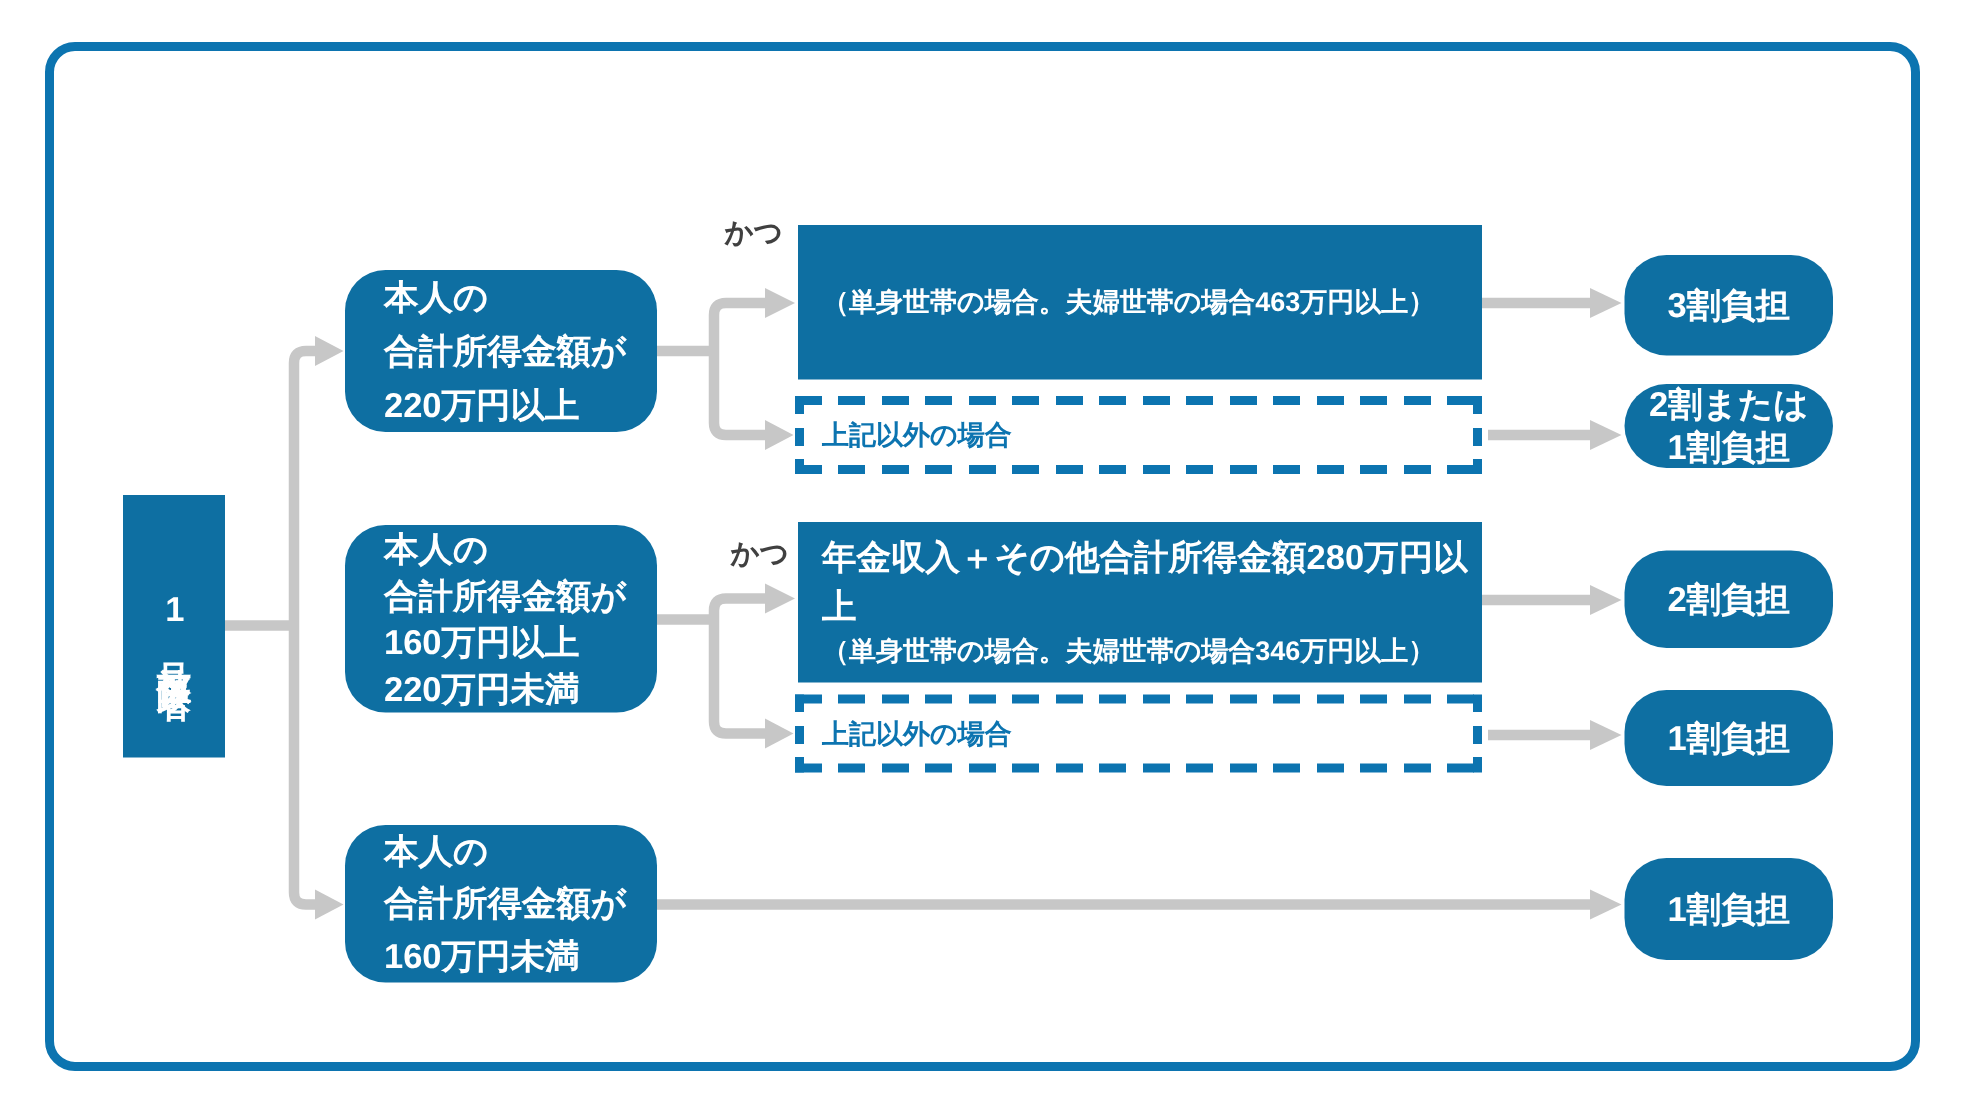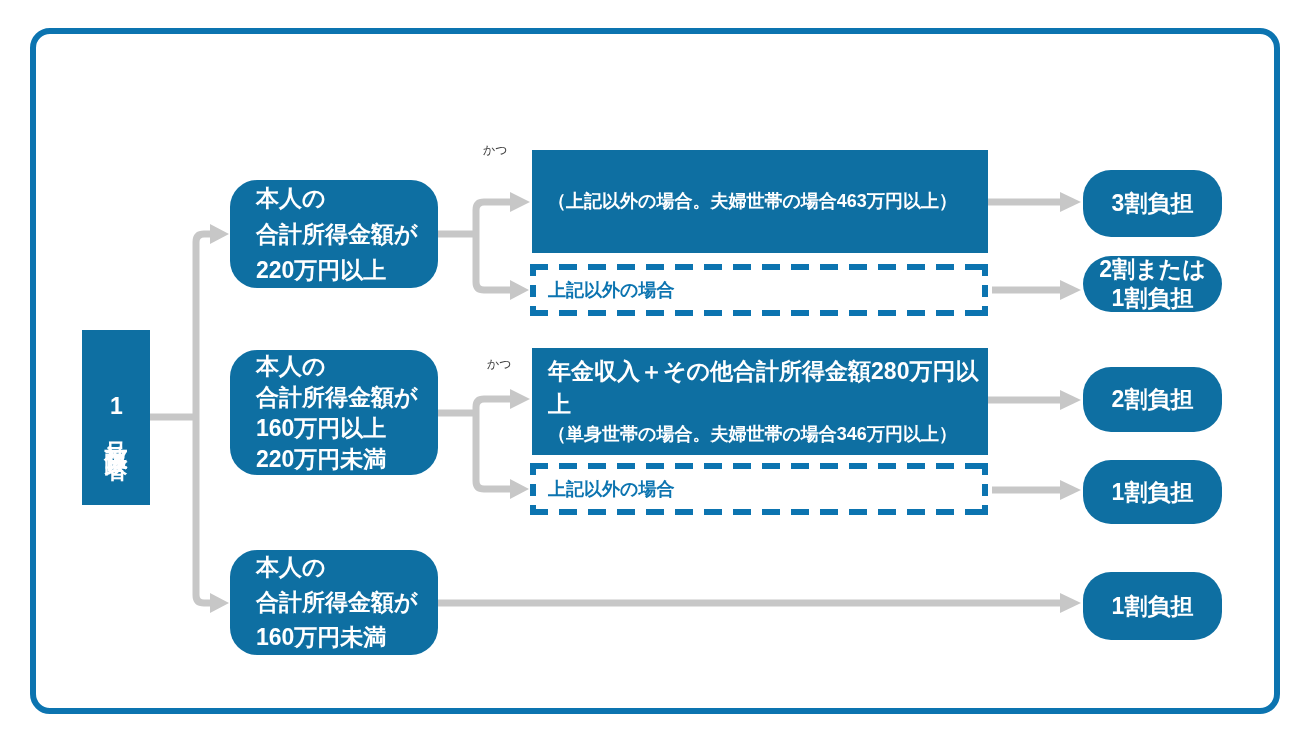--- a/index.html
+++ b/index.html
@@ -32,7 +32,7 @@
           background-repeat:no-repeat;}
   .result{display:flex;align-items:center;justify-content:center;text-align:center;
           font-size:23px;line-height:29px;white-space:pre-line;border-radius:28px;}
-  .and-label{position:absolute;color:#404040;font-weight:400;font-size:12px;}
+  .and-label{position:absolute;color:#404040;font-weight:700;font-size:19px;}
 </style>
 </head>
 <body>

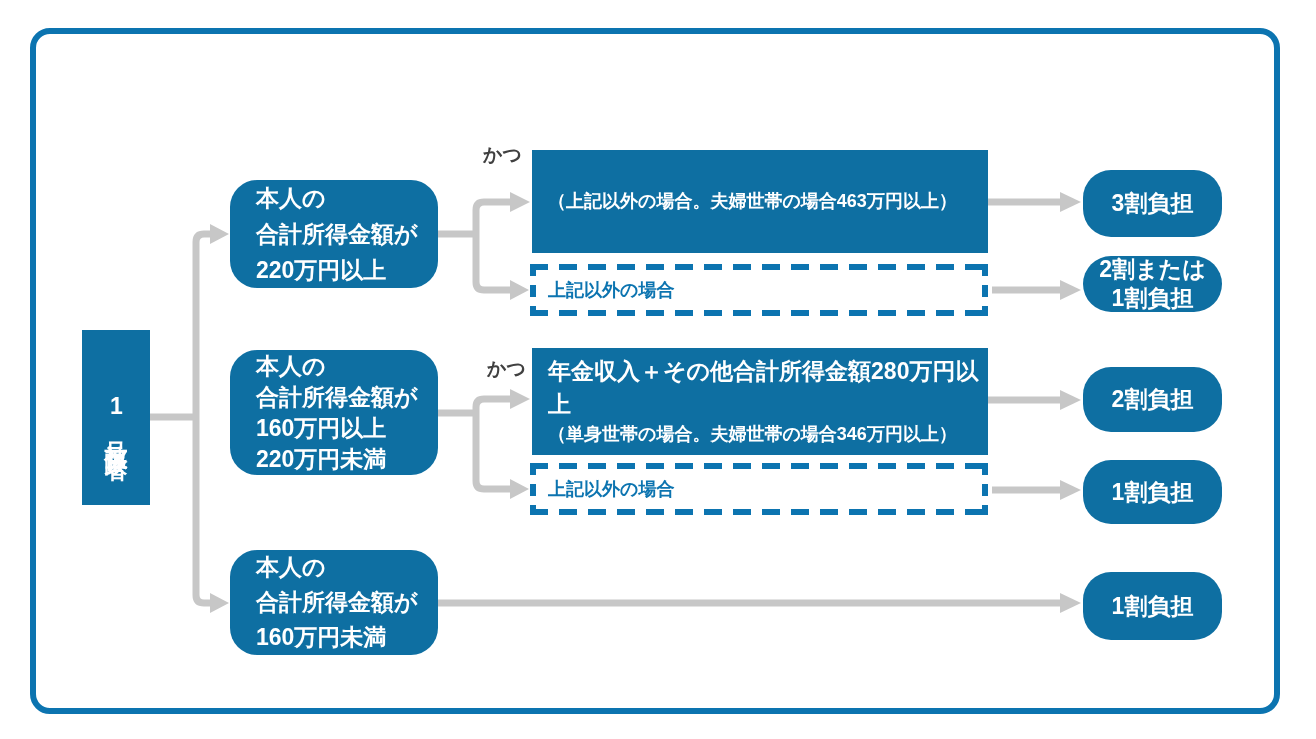--- a/index.html
+++ b/index.html
@@ -82,7 +82,7 @@
   <div class="and-label" style="left:483px;top:142px;">かつ</div>
 
   <div class="box mid" style="left:532px;top:150px;width:456px;height:103px;">
-    <div class="note">（上記以外の場合。夫婦世帯の場合463万円以上）</div>
+    <div class="note">（単身世帯の場合。夫婦世帯の場合463万円以上）</div>
   </div>
 
   <div class="box result" style="left:1083px;top:170px;width:139px;height:67px;">3割負担</div>

